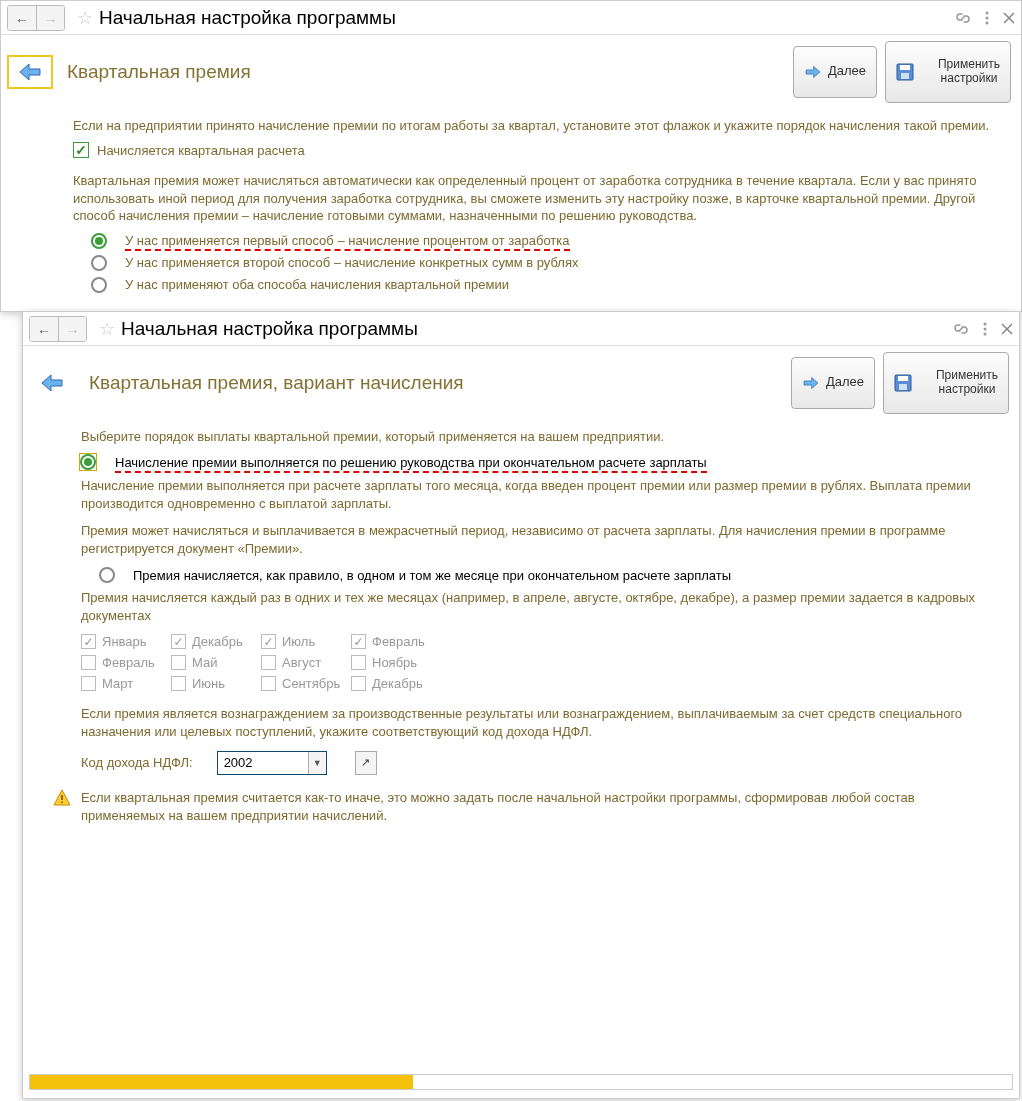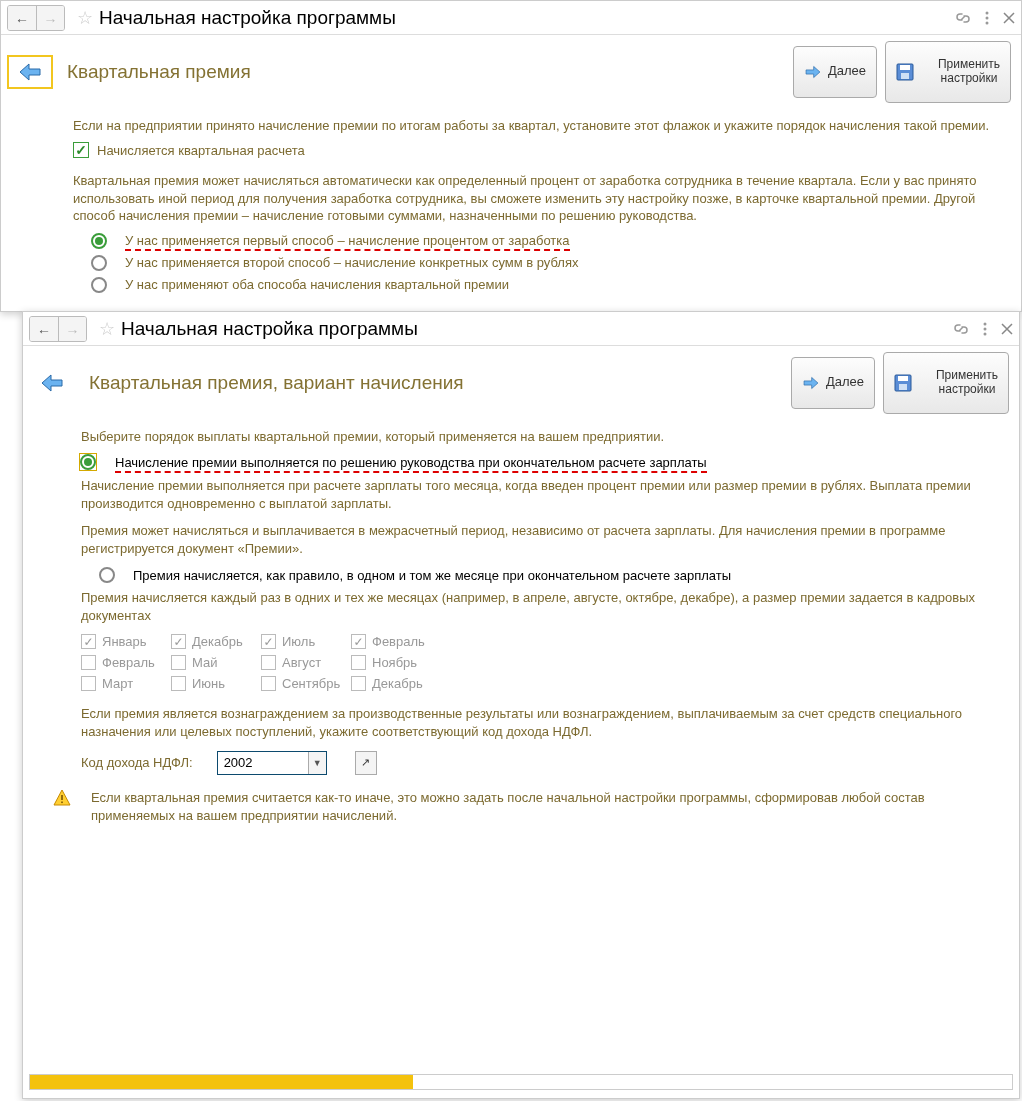--- a/index.html
+++ b/index.html
@@ -61,7 +61,7 @@
   .combo .dd { width:18px; border-left:1px solid #aaa; display:flex; align-items:center; justify-content:center; font-size:9px; color:#555; background:#f4f4f4; cursor:pointer;}
   .ext-btn { width:22px; height:24px; border:1px solid #aaa; margin-left:4px; display:flex; align-items:center; justify-content:center; background:#f4f4f4; cursor:pointer; font-size:11px;}
 
-  .warn-row { display:flex; gap:20px; margin:14px 0 0 -28px; }
+  .warn-row { display:flex; gap:10px; margin:14px 0 0 -28px; }
   .warn-icon { width:18px; flex:0 0 18px;}
   .warn-icon svg { width:18px; height:18px;}
   .warn-text { color:#7c6a30; line-height:1.4;}

